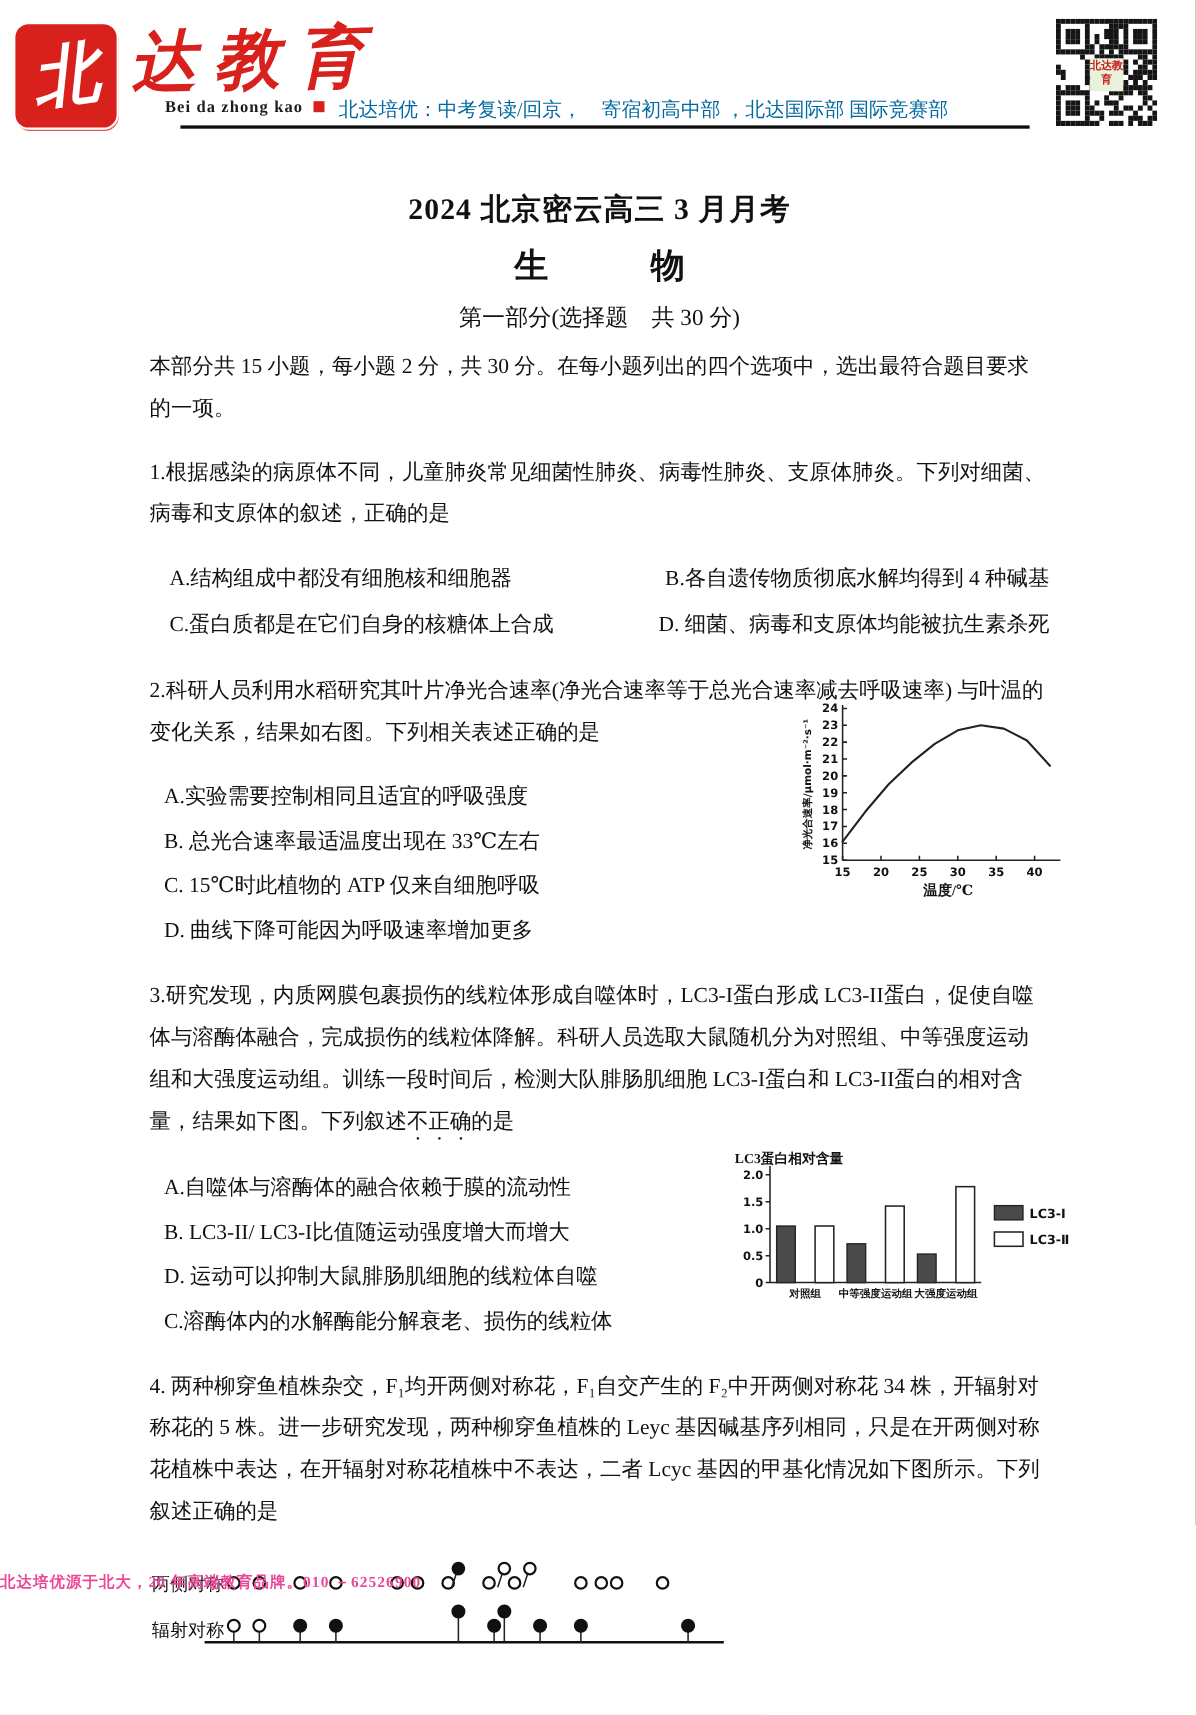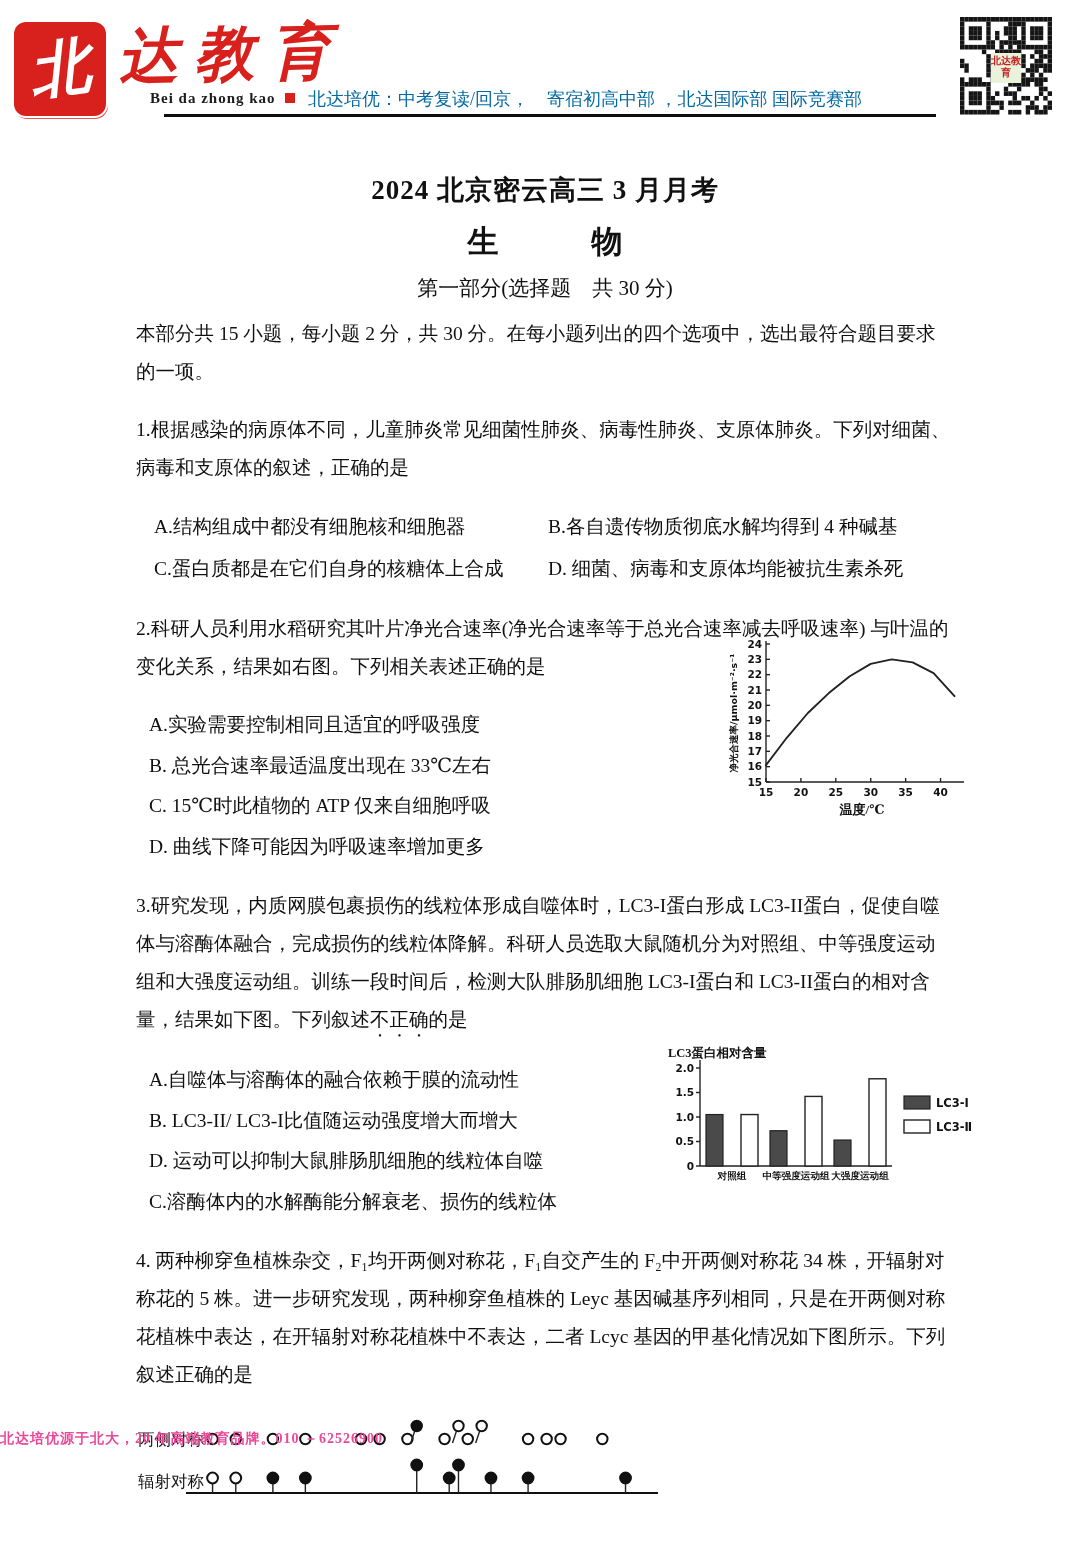--- a/index.html
+++ b/index.html
@@ -33,7 +33,7 @@
   .intro{margin-top:13px;}
   .qblock{margin-top:8px;}
   .optline{display:block;line-height:40.5px;font-size:19.5px;margin-left:13px;}
-  .pairrow{display:flex;padding-left:18px;line-height:42px;font-size:19.5px;}
+  .pairrow{display:flex;padding-left:18px;line-height:42px;font-size:19.5px;justify-content:space-between;}
   .pairrow .c1{width:394px;flex:none;}
   .emph{-webkit-text-emphasis:filled dot;-webkit-text-emphasis-position:under right;
         text-emphasis:filled dot;text-emphasis-position:under right;}

